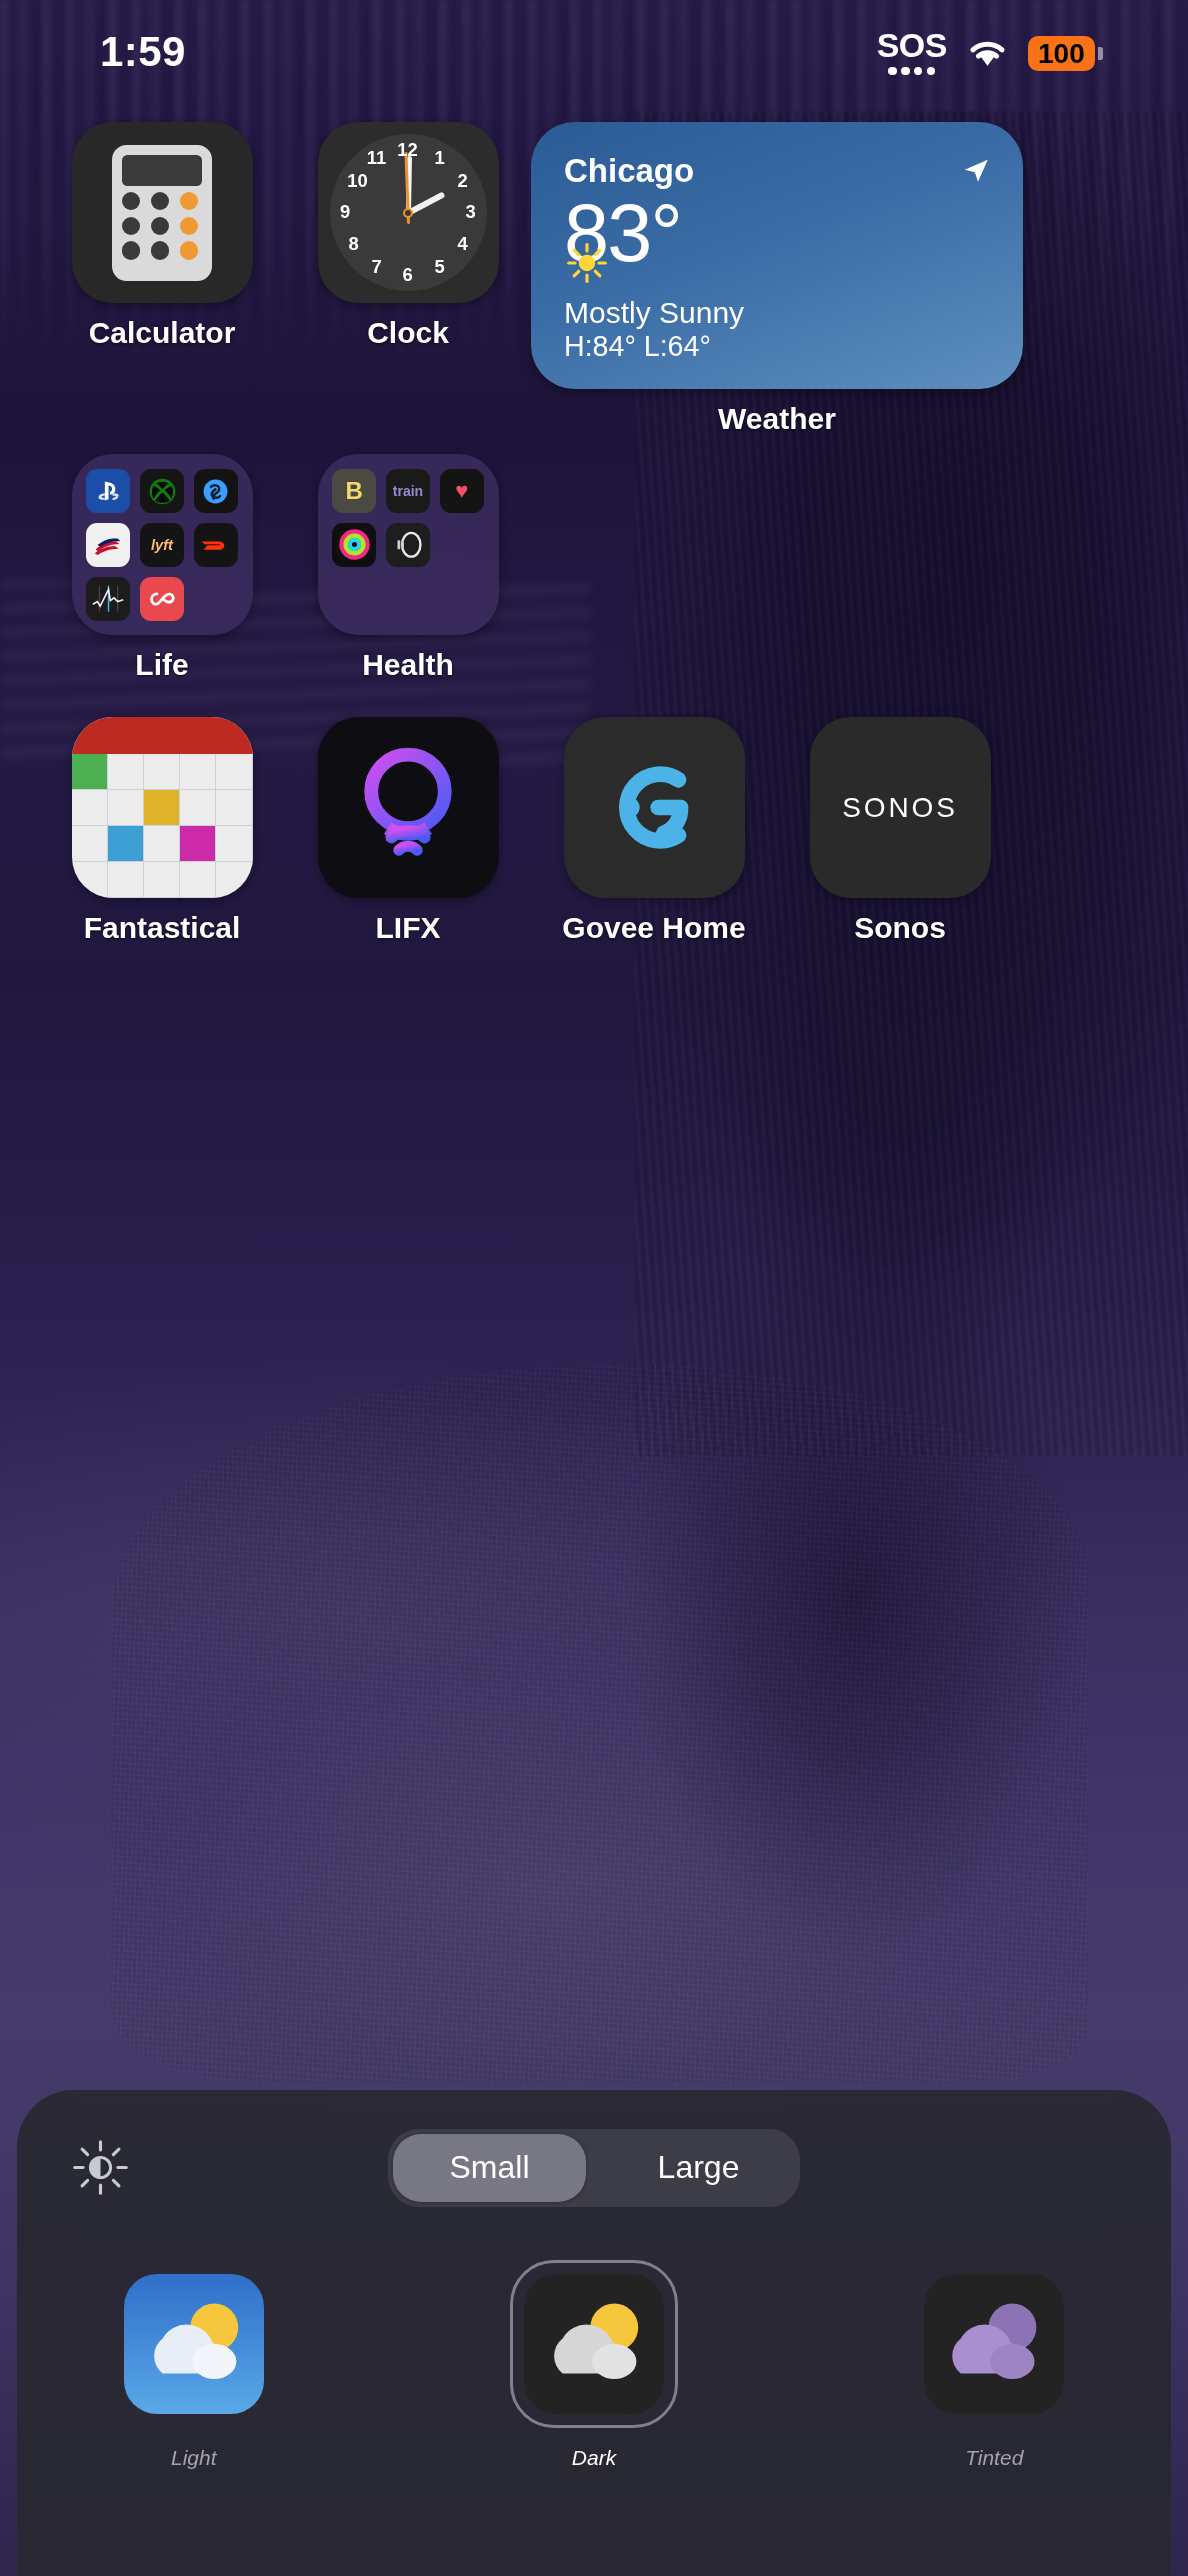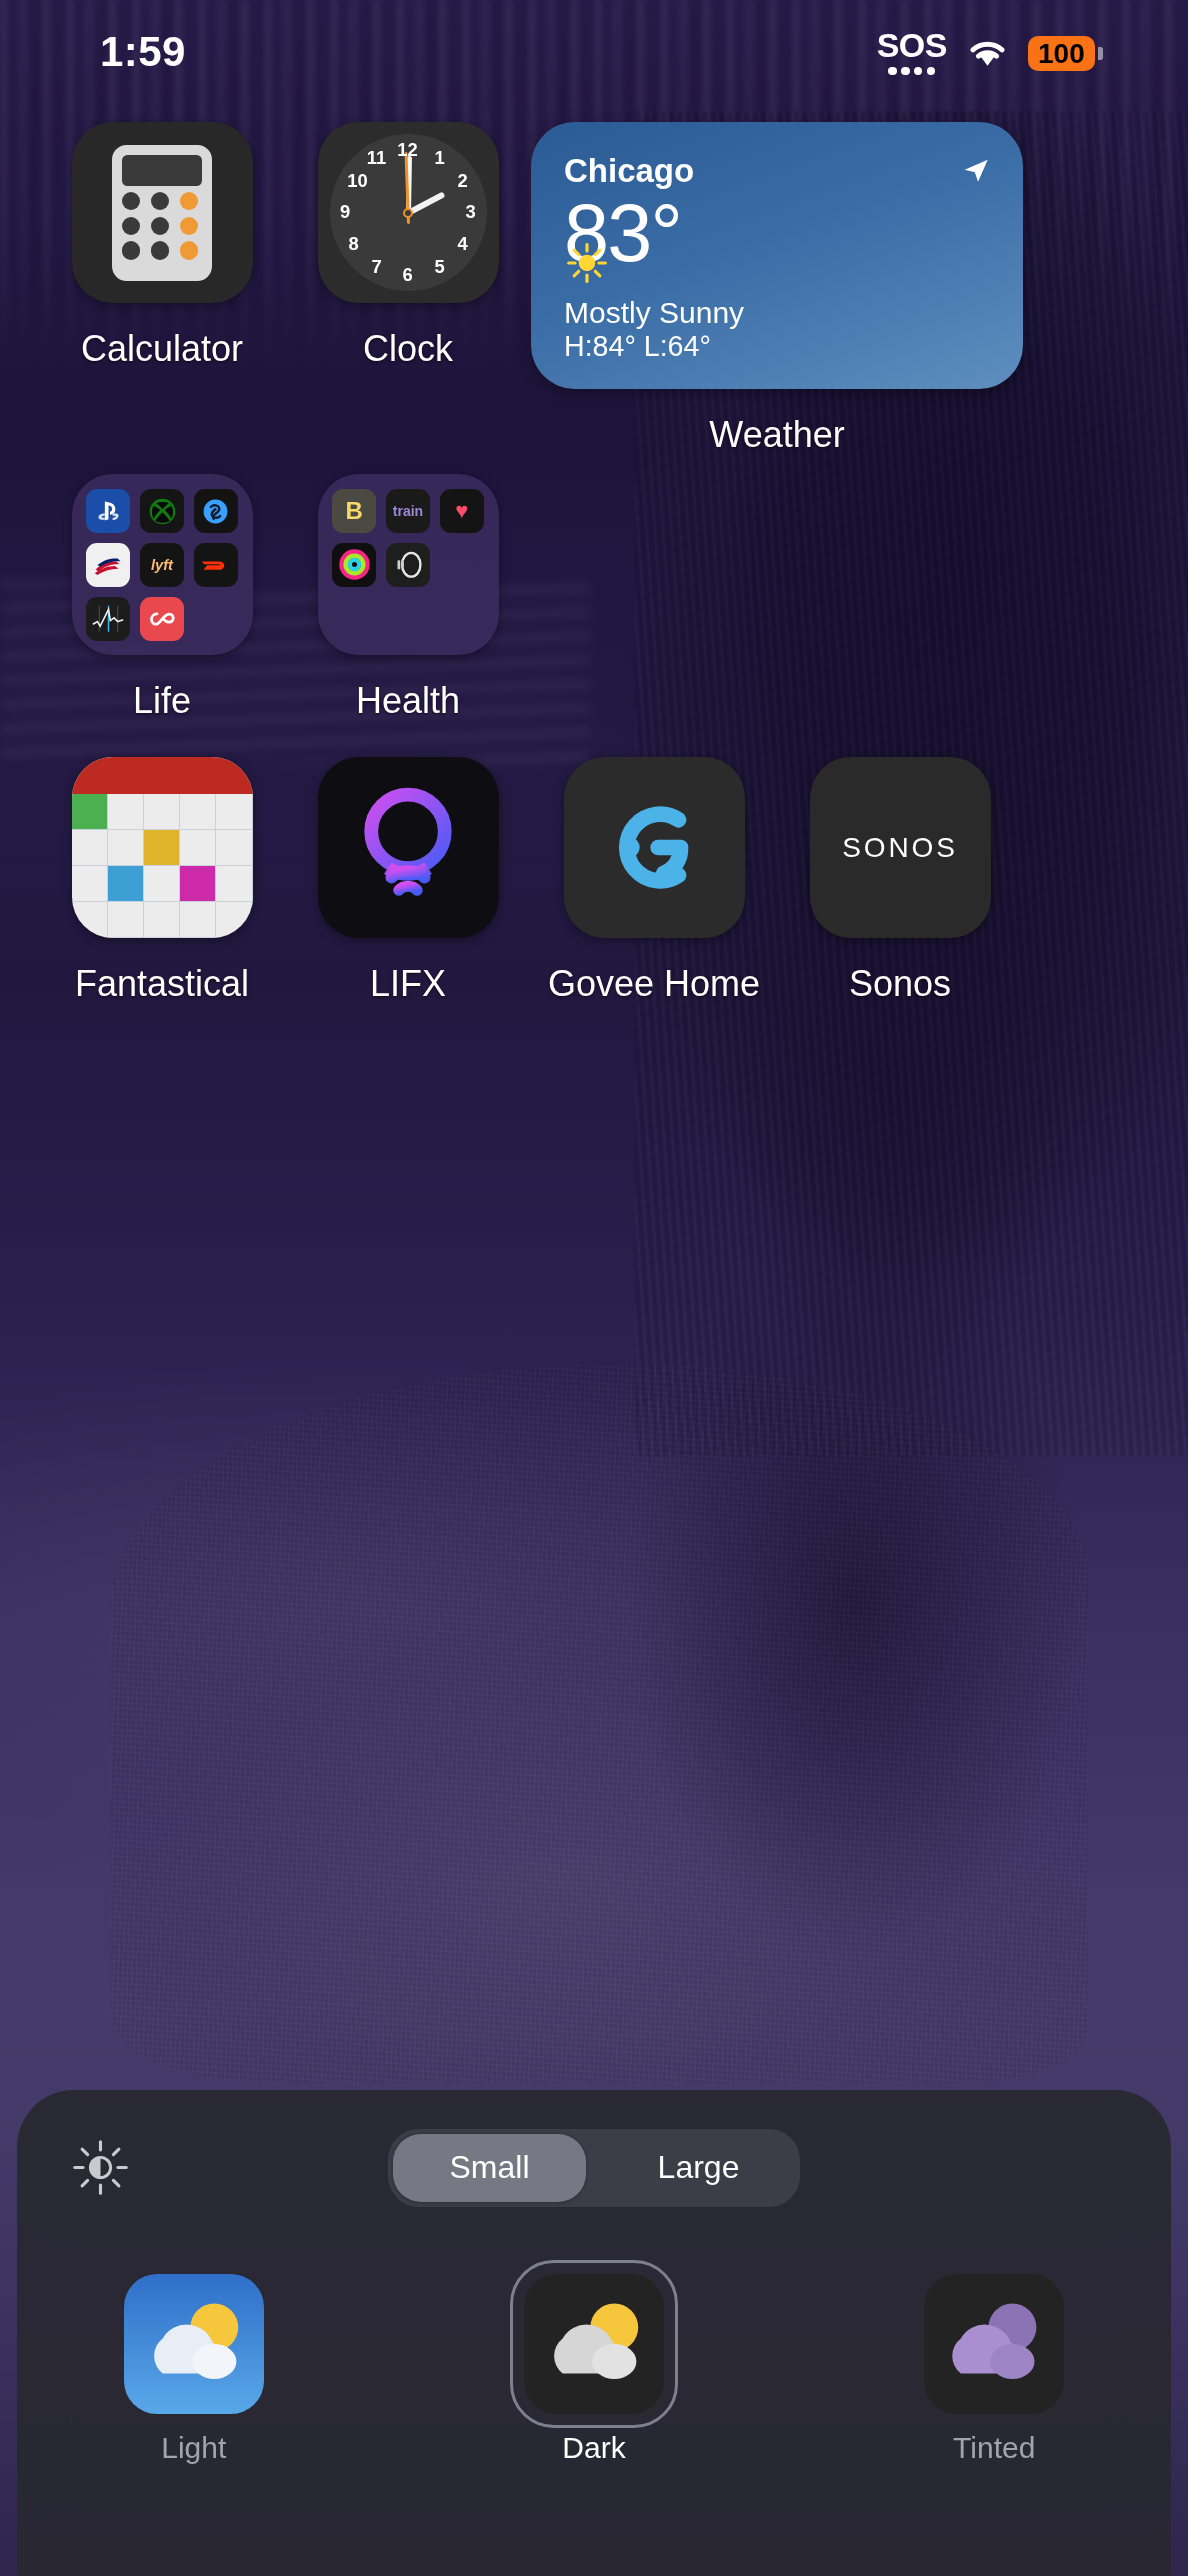--- a/index.html
+++ b/index.html
@@ -126,7 +126,7 @@
     position:relative; box-shadow:0 2.8px 9.2px rgba(0,0,0,.35);
   }
   .label{
-    margin-top:25px; color:#fff; font-size:36px; font-weight:400;
+    margin-top:13px; color:#fff; font-size:30px; font-weight:700;
     text-shadow:0 0.9px 2.8px rgba(0,0,0,.65); white-space:nowrap;
   }
 

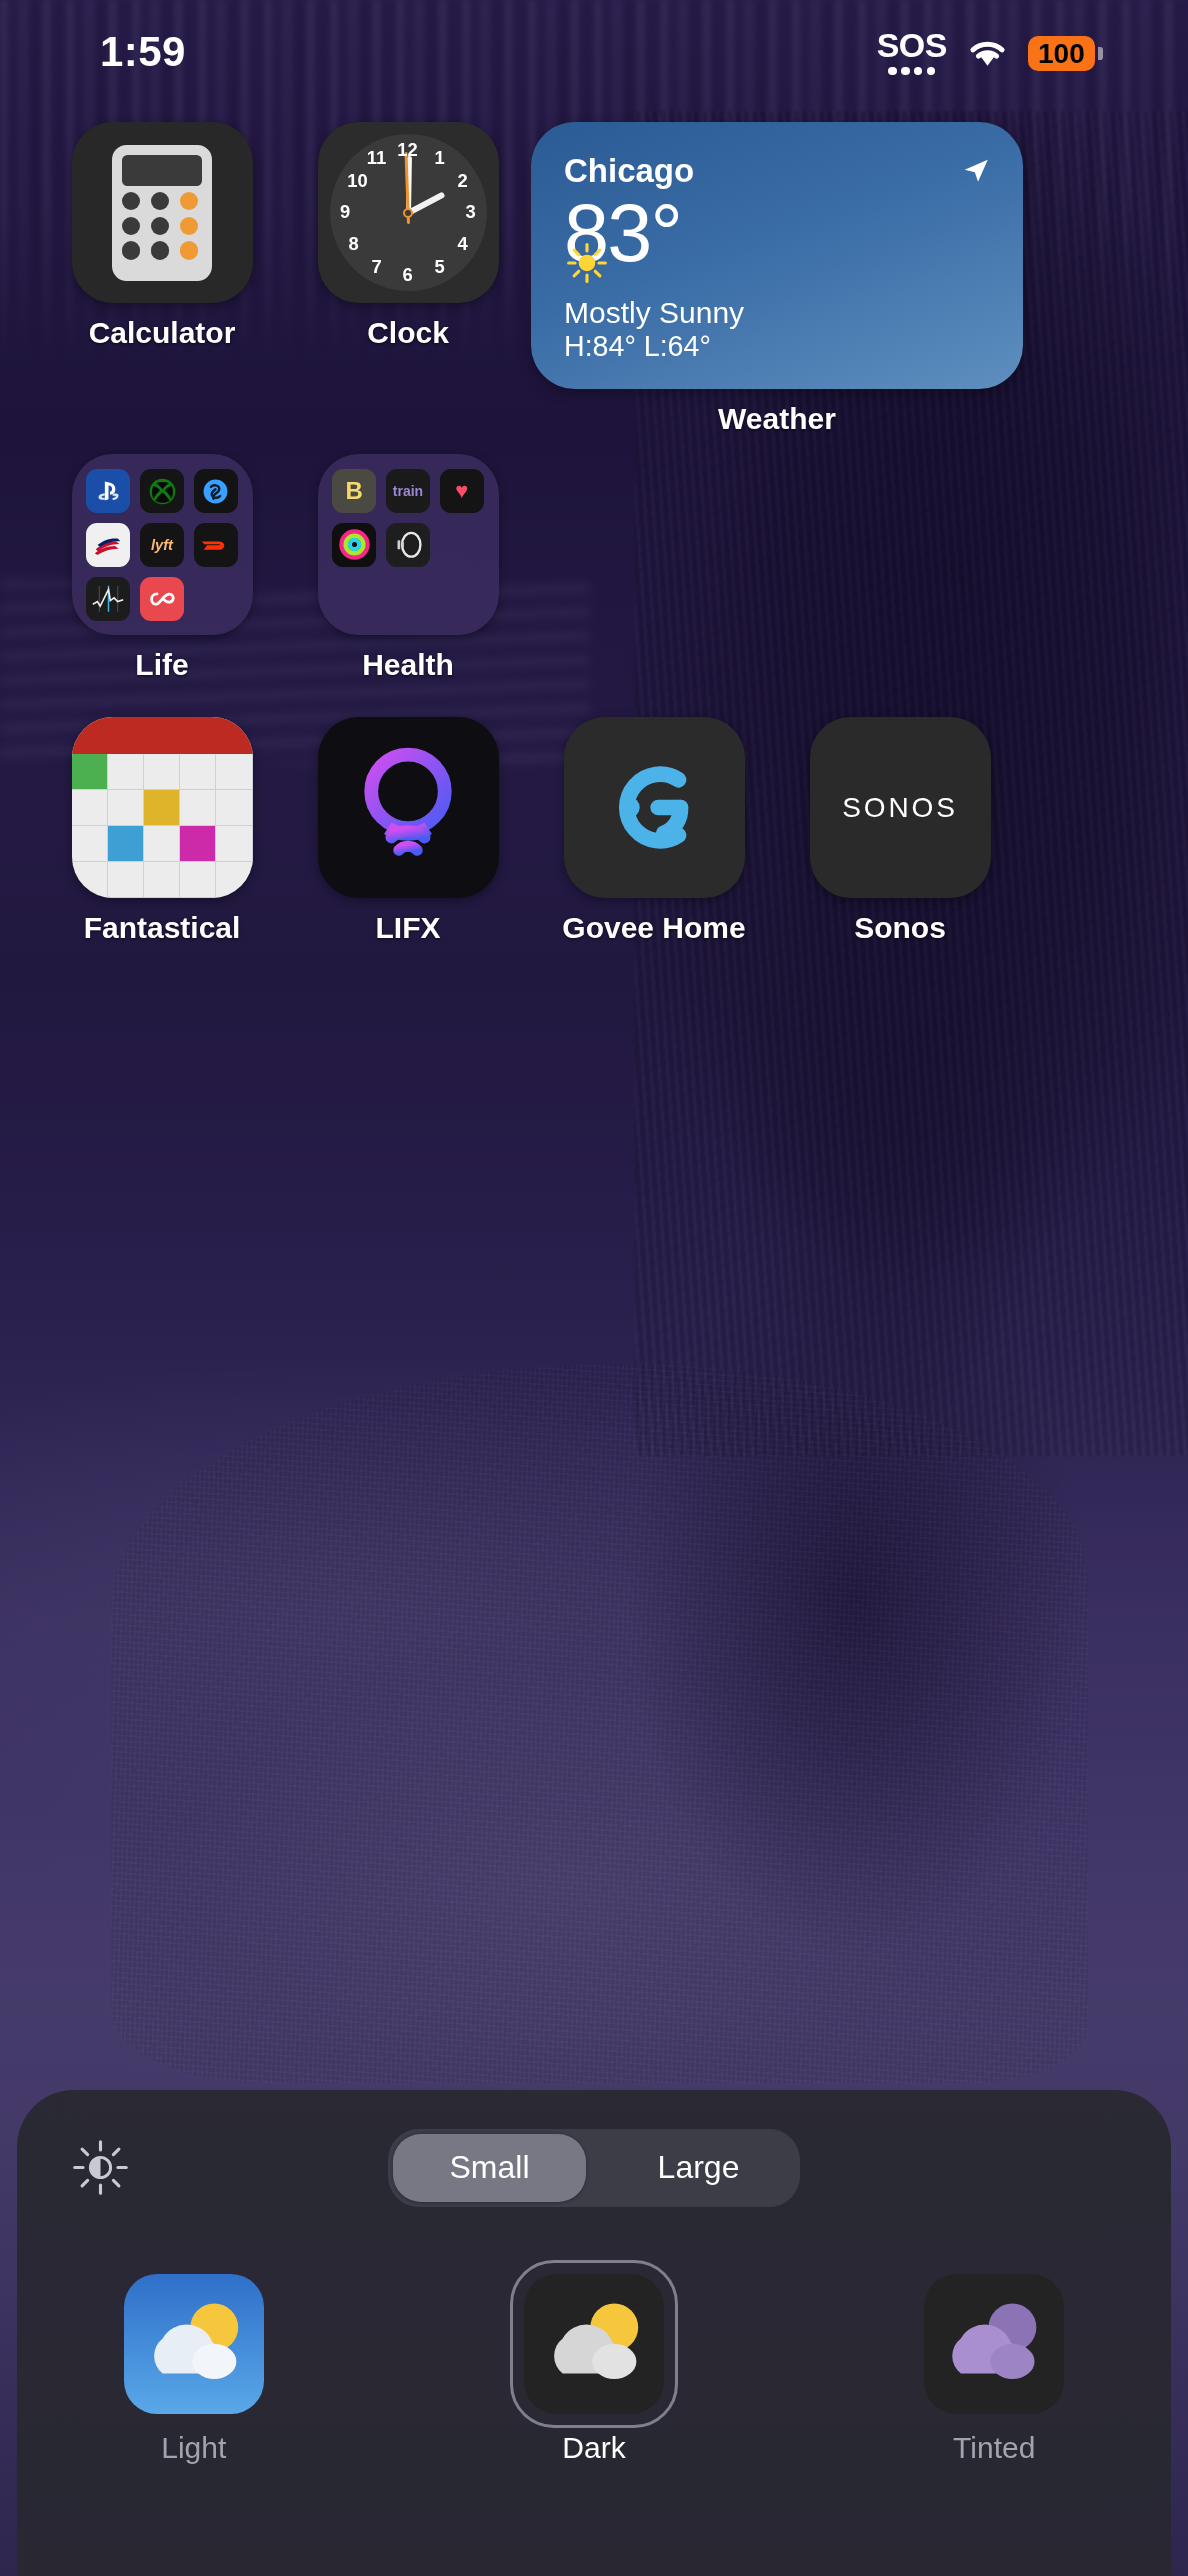--- a/index.html
+++ b/index.html
@@ -219,7 +219,7 @@
   }
   .mode.selected .mode-ring{ border-color:rgba(200,200,215,.55); }
   .mode-tile{ width:140px; height:140px; border-radius:33px; position:relative; overflow:hidden; }
-  .mode-label{ margin-top:3px; font-size:30px; color:#a3a3ad; }
+  .mode-label{ margin-top:18px; font-size:21px; color:#a3a3ad;font-style:italic; }
   .mode.selected .mode-label{ color:#fff; }
 
   .cloud-ic{ position:absolute; inset:0; }

